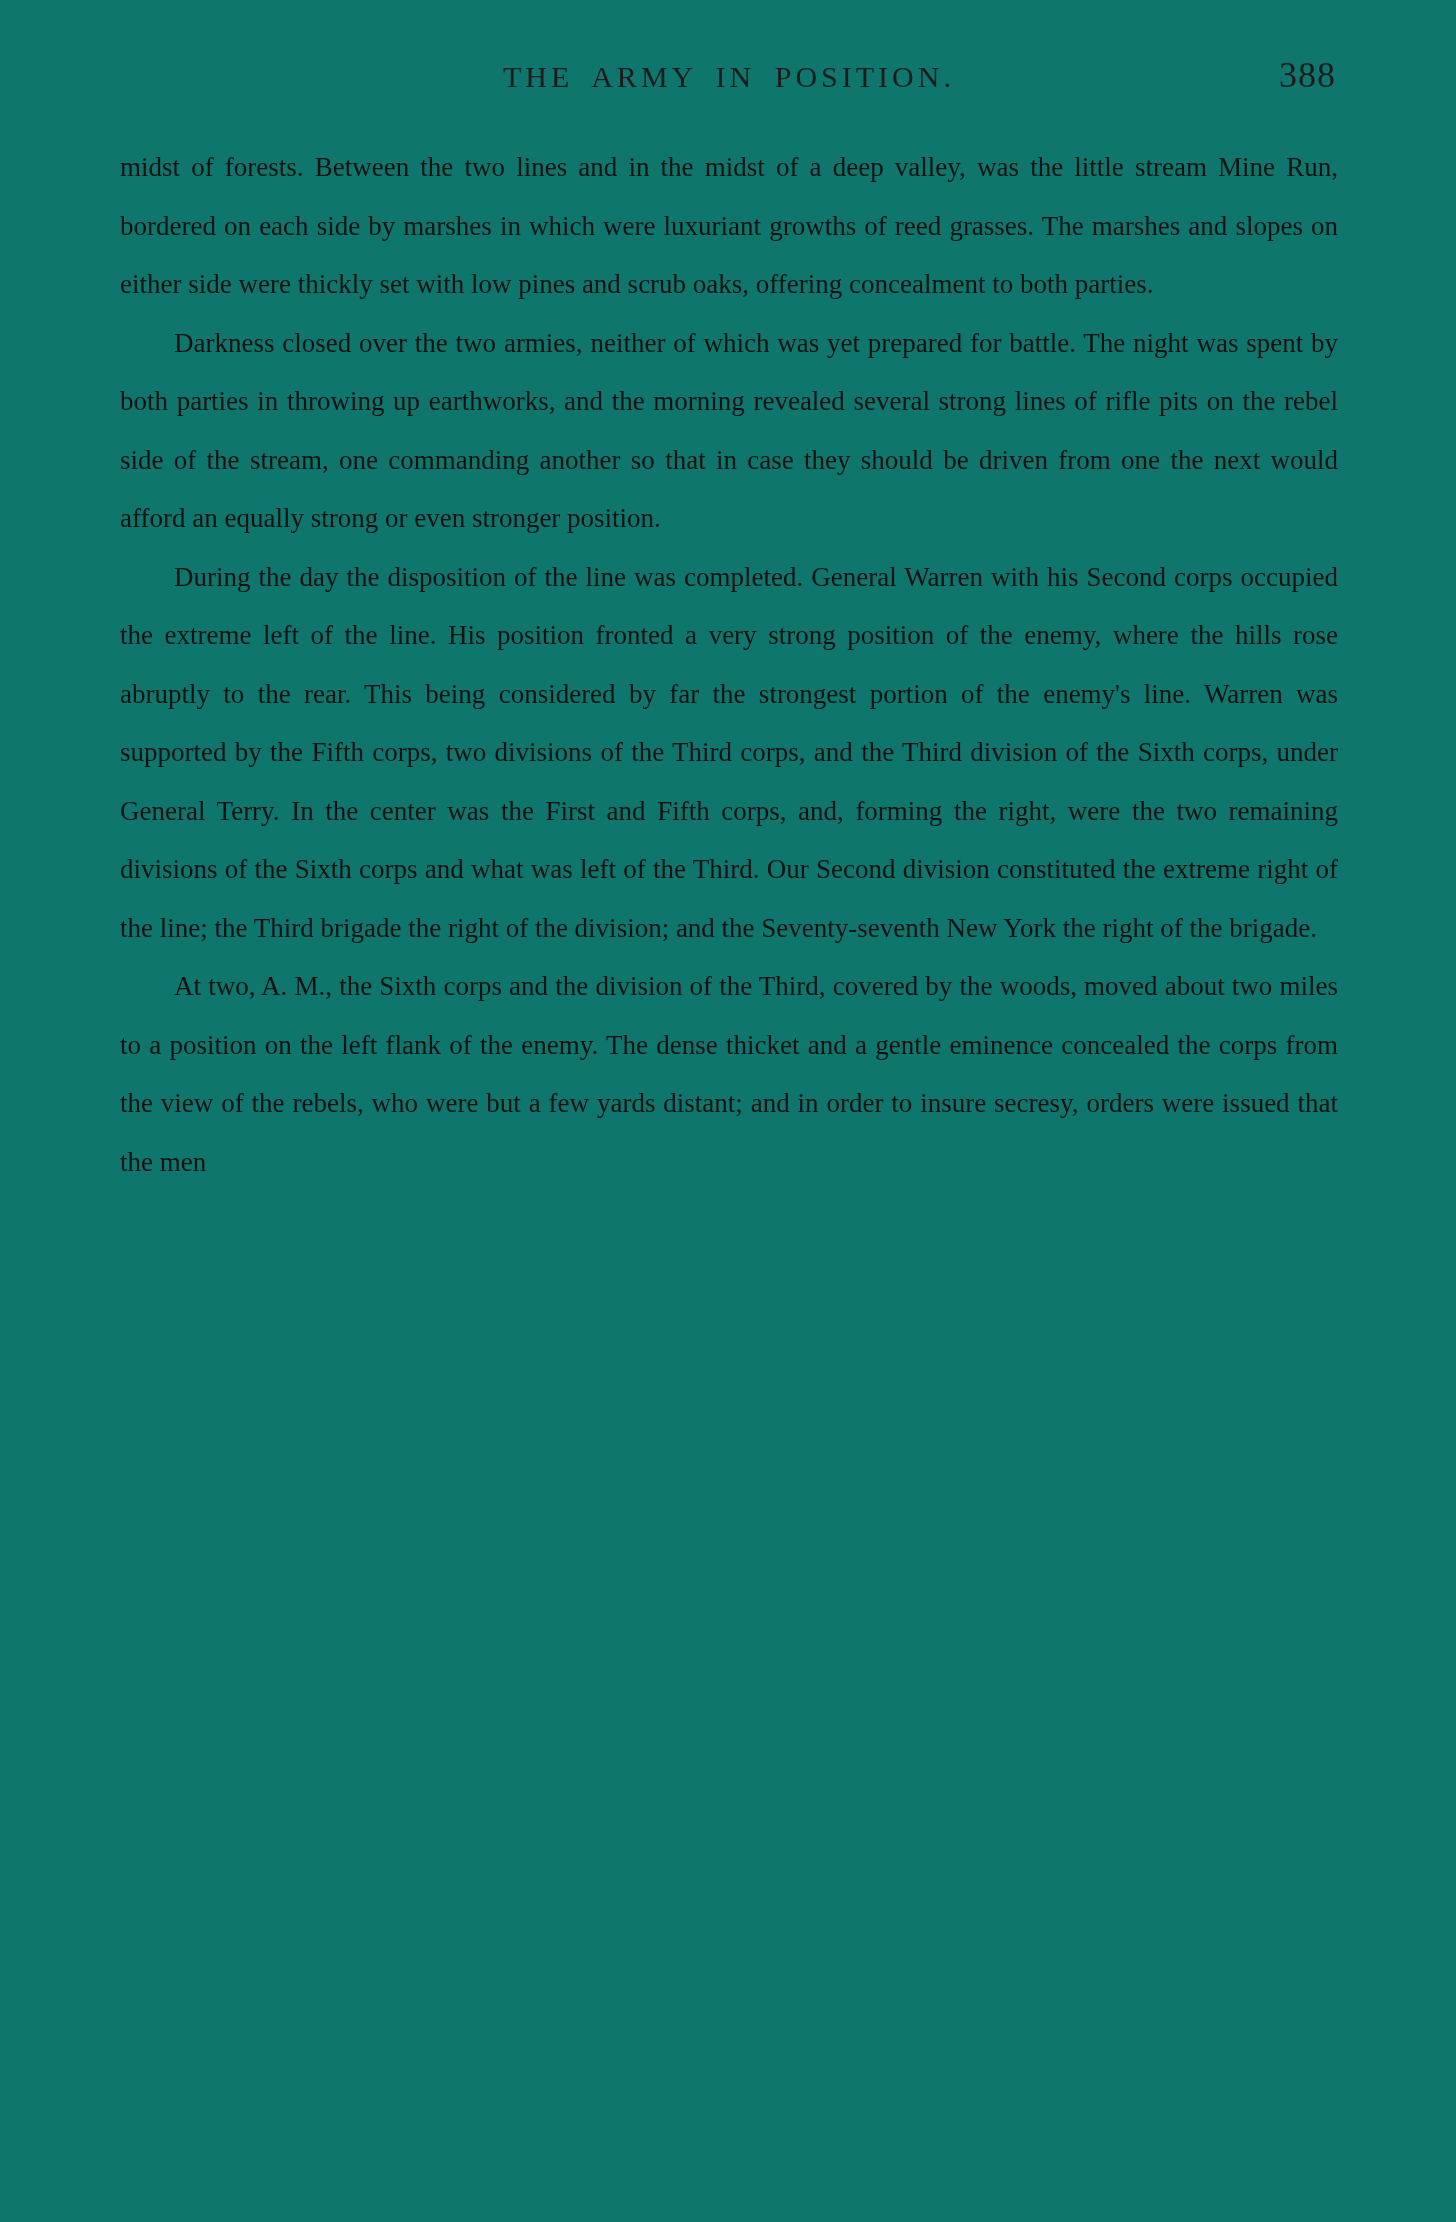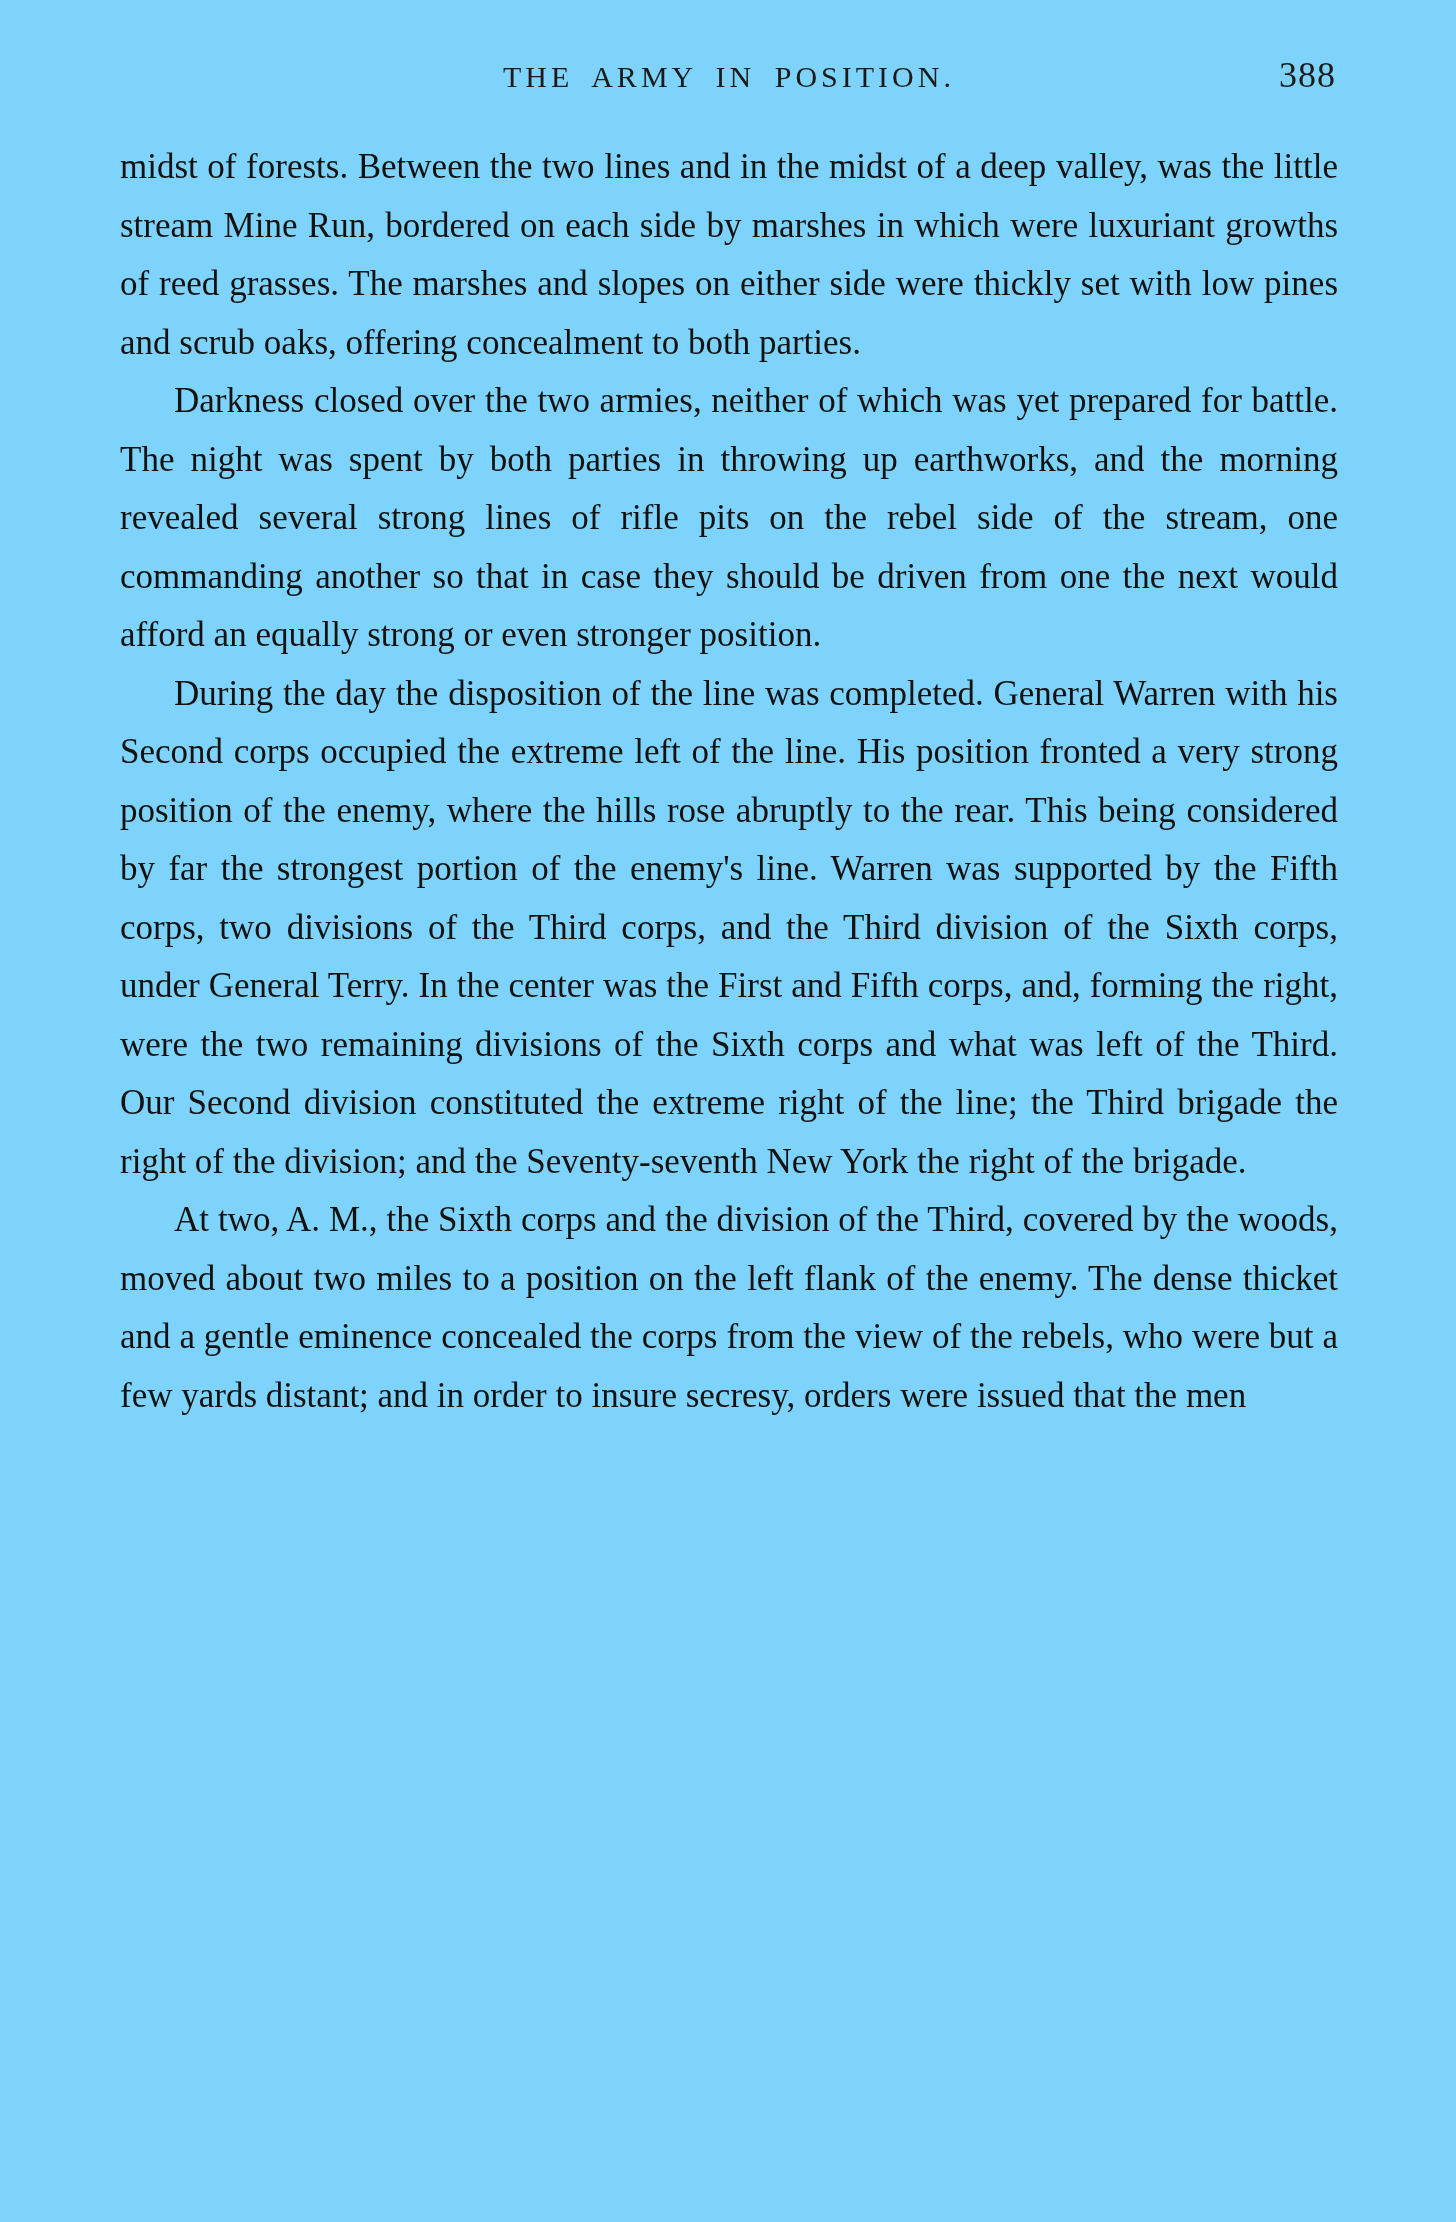--- a/index.html
+++ b/index.html
@@ -12,7 +12,7 @@
     width: 1456px;
     height: 2222px;
     margin: 0 auto;
-    background: #7dd3fc;
+    background: #0f766e;
     box-sizing: border-box;
     padding: 52px 118px 60px 120px;
     font-family: "Liberation Serif", "DejaVu Serif", serif;

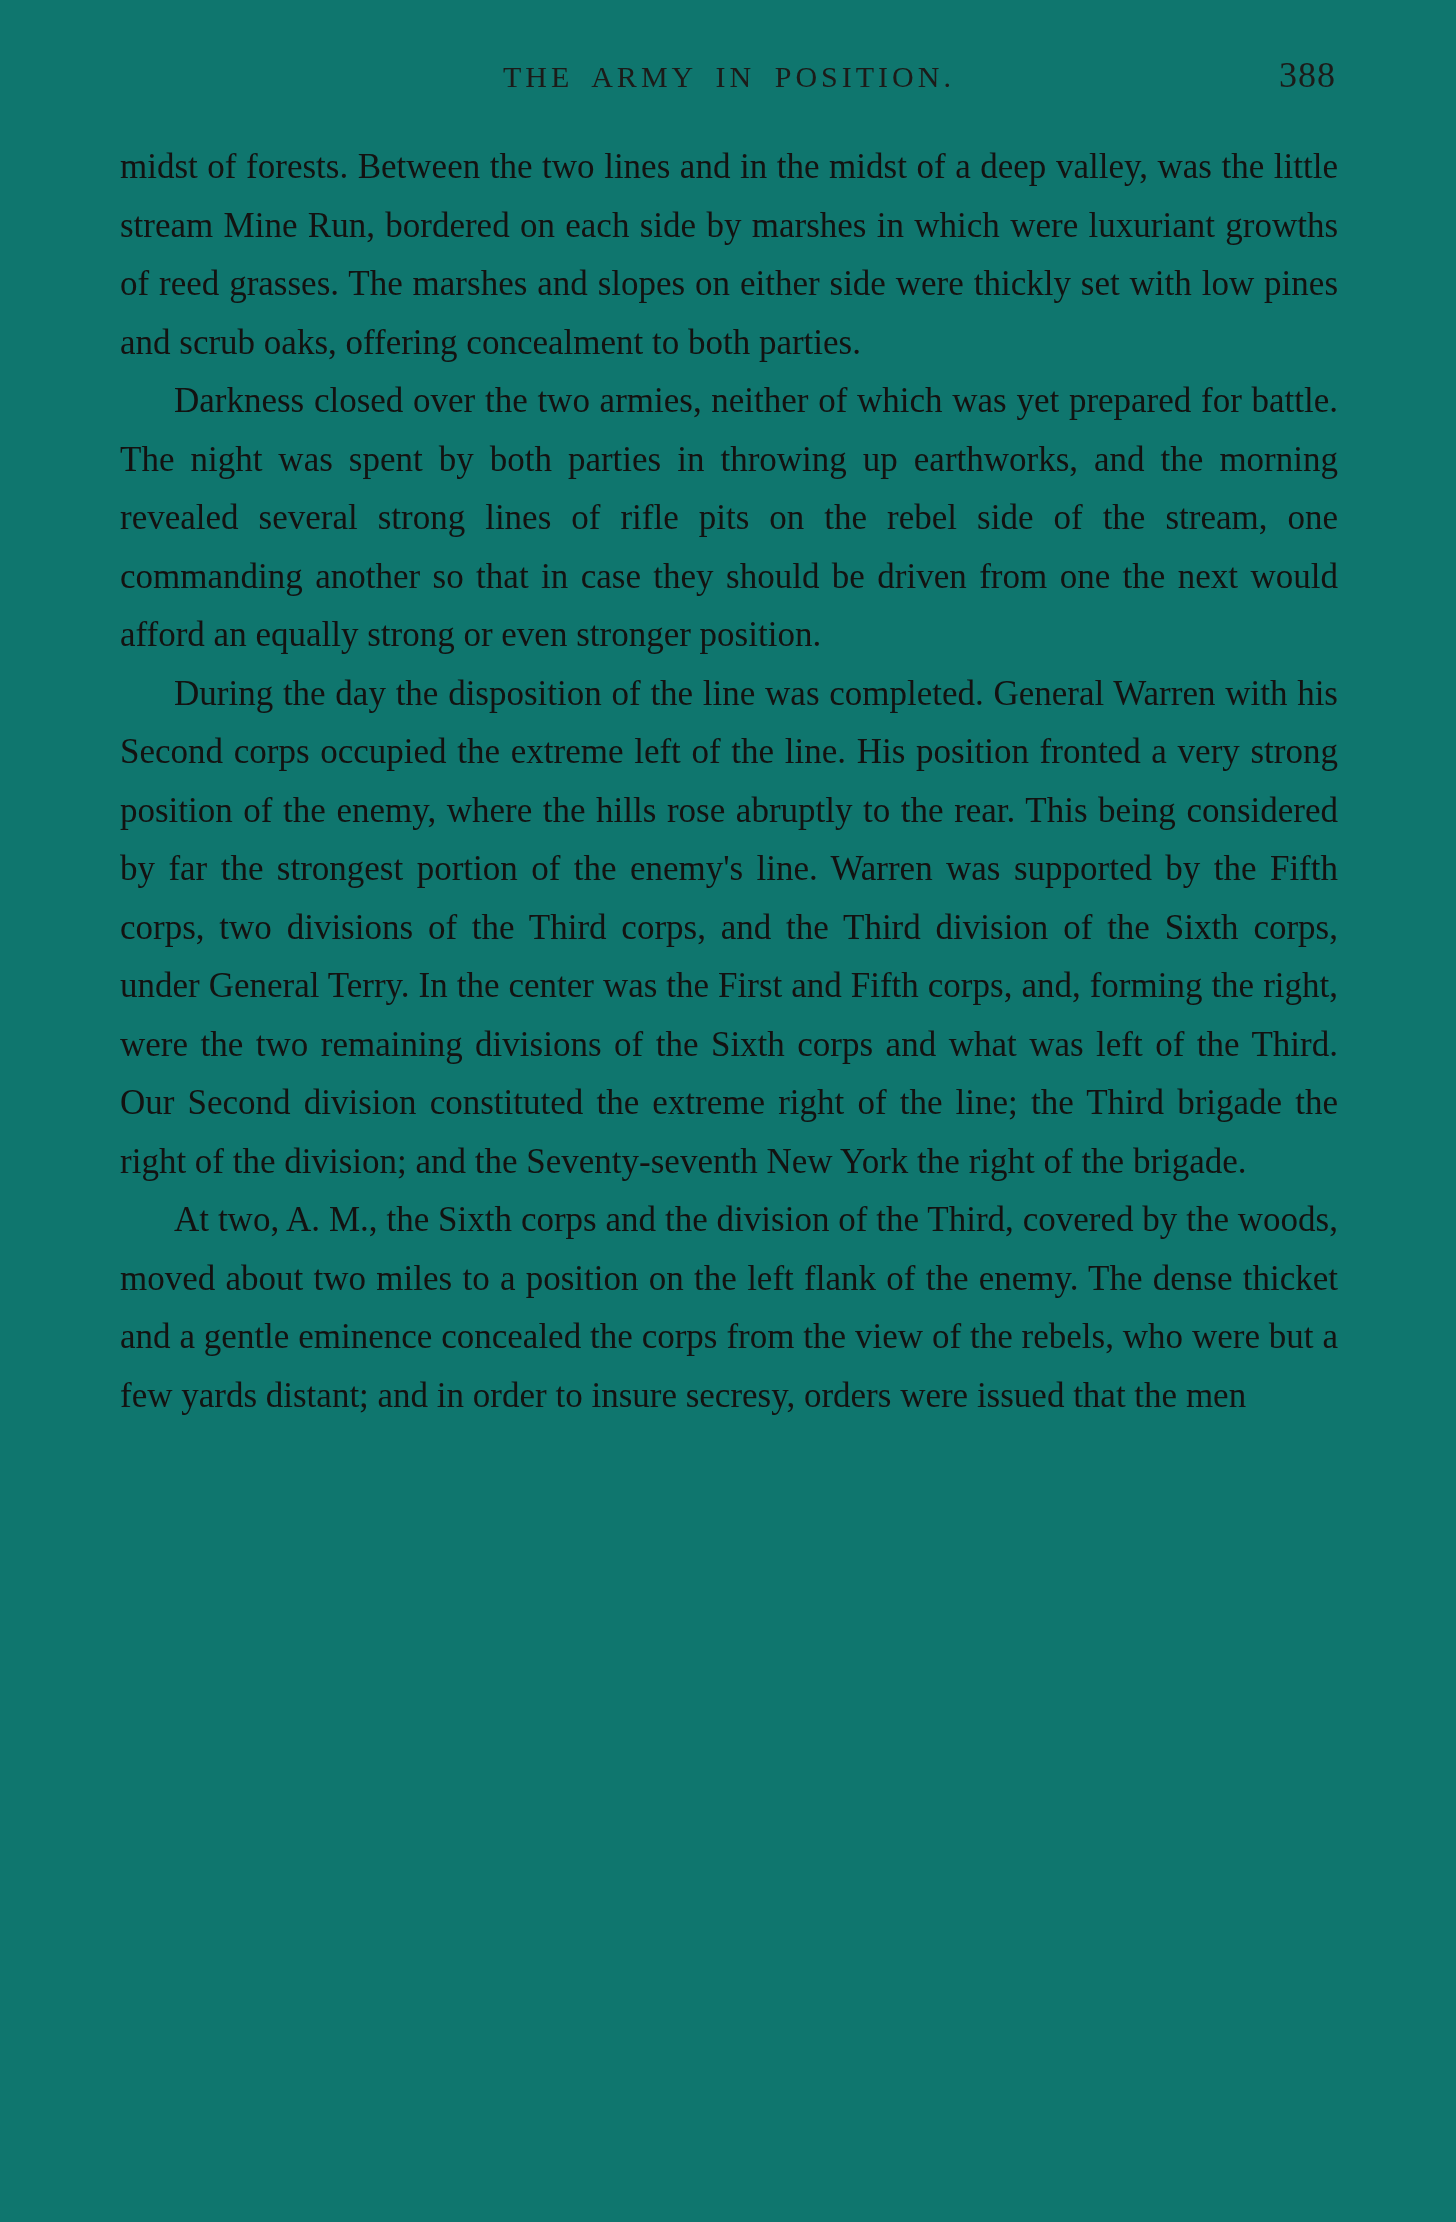--- a/index.html
+++ b/index.html
@@ -45,7 +45,7 @@
   }
   .body-text p {
     margin: 0;
-    font-size: 35px;
+    font-size: 27px;
     line-height: 58.5px;
     text-align: justify;
     text-justify: inter-word;

